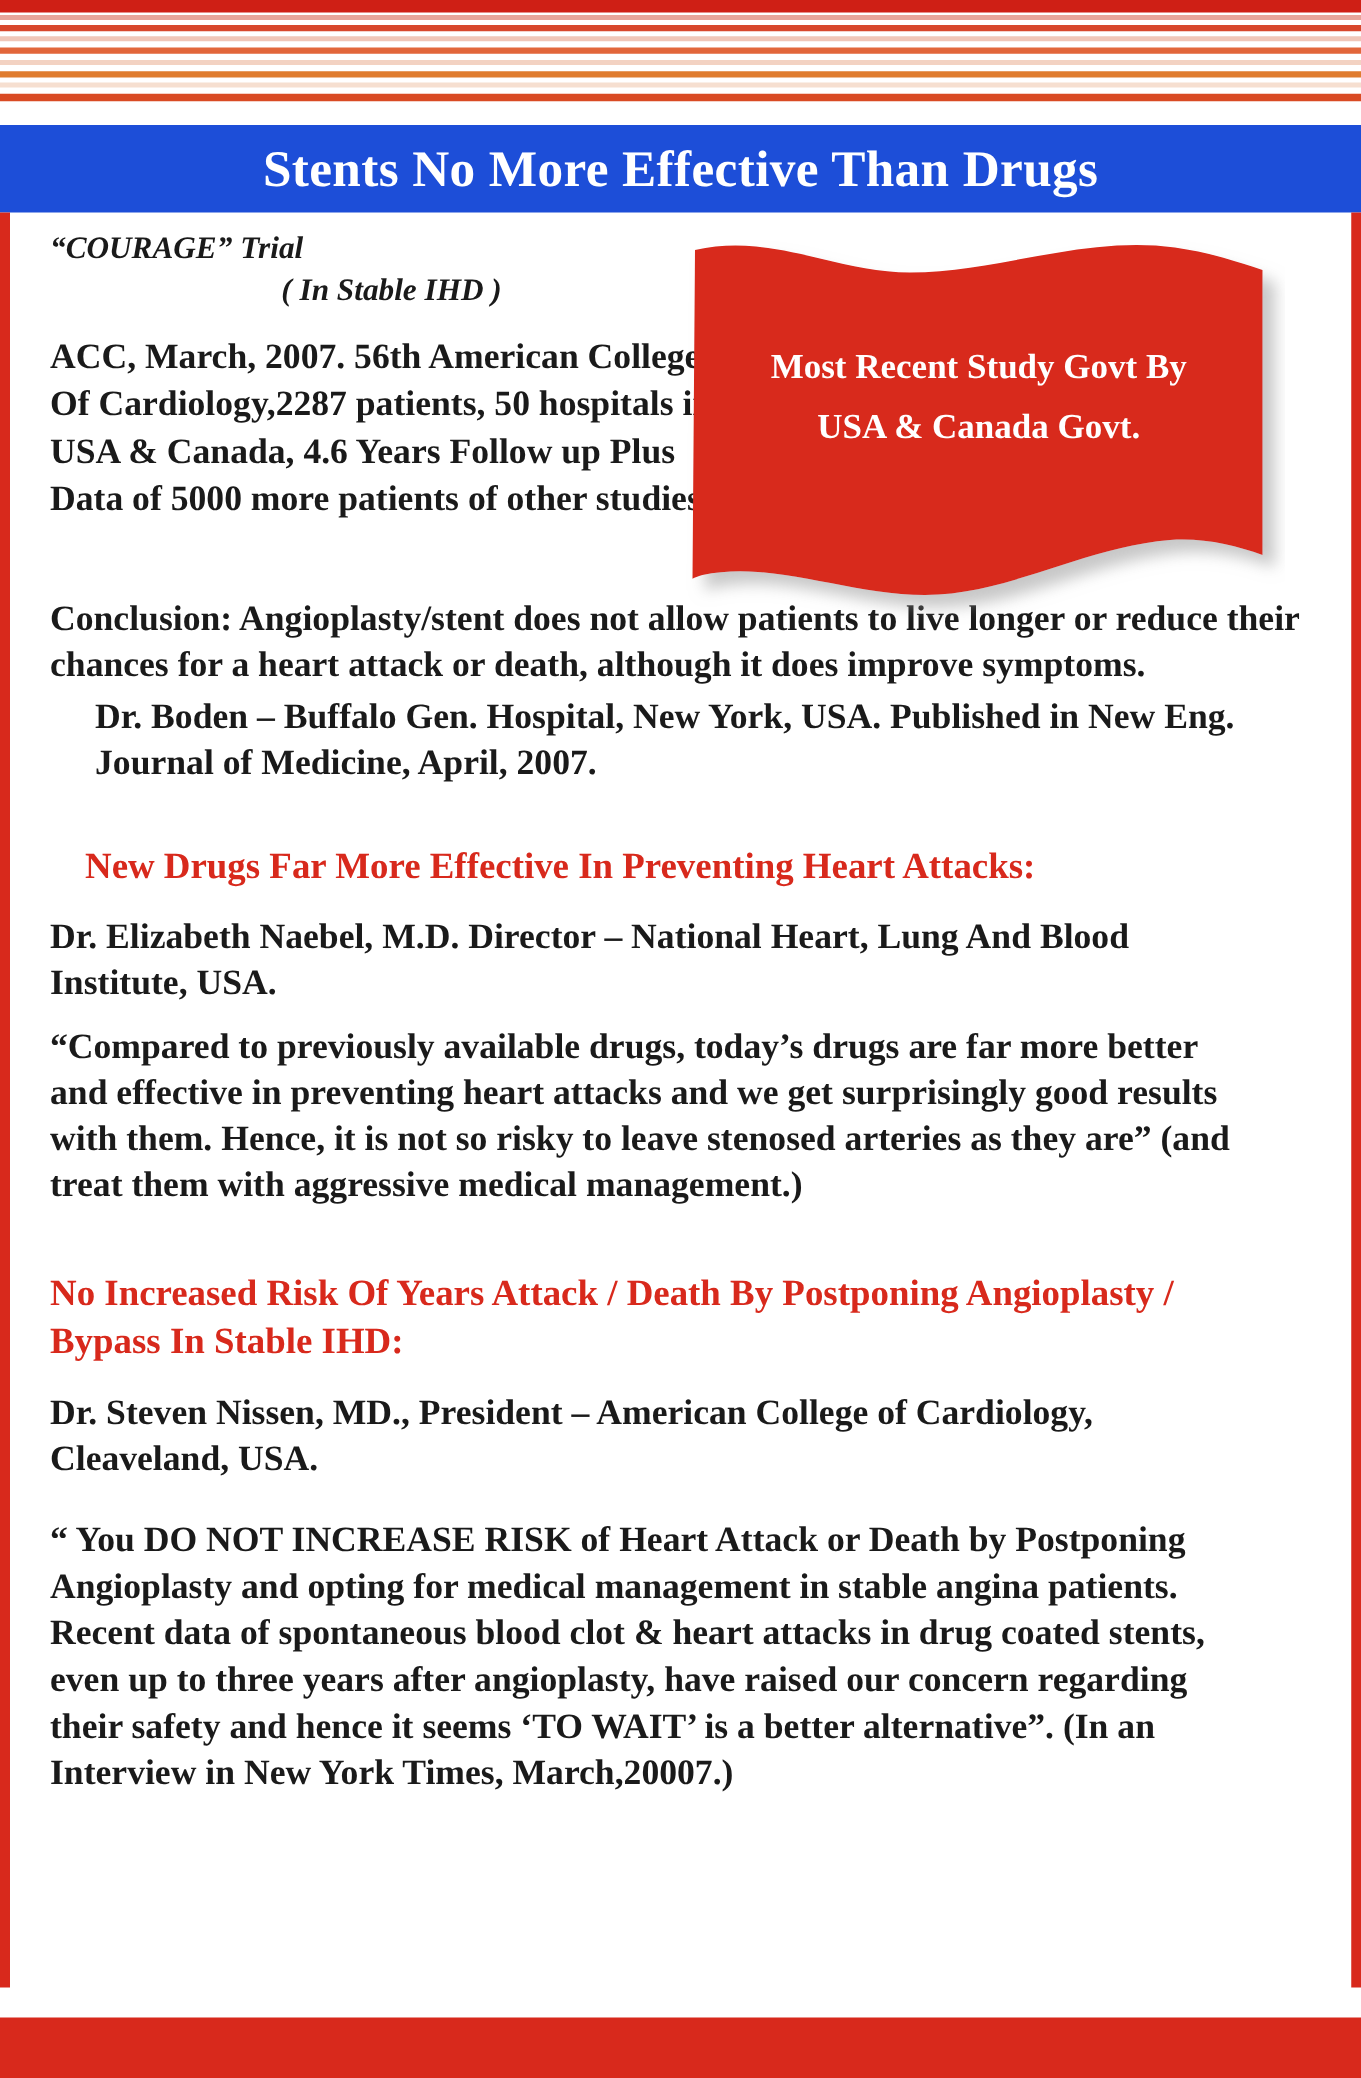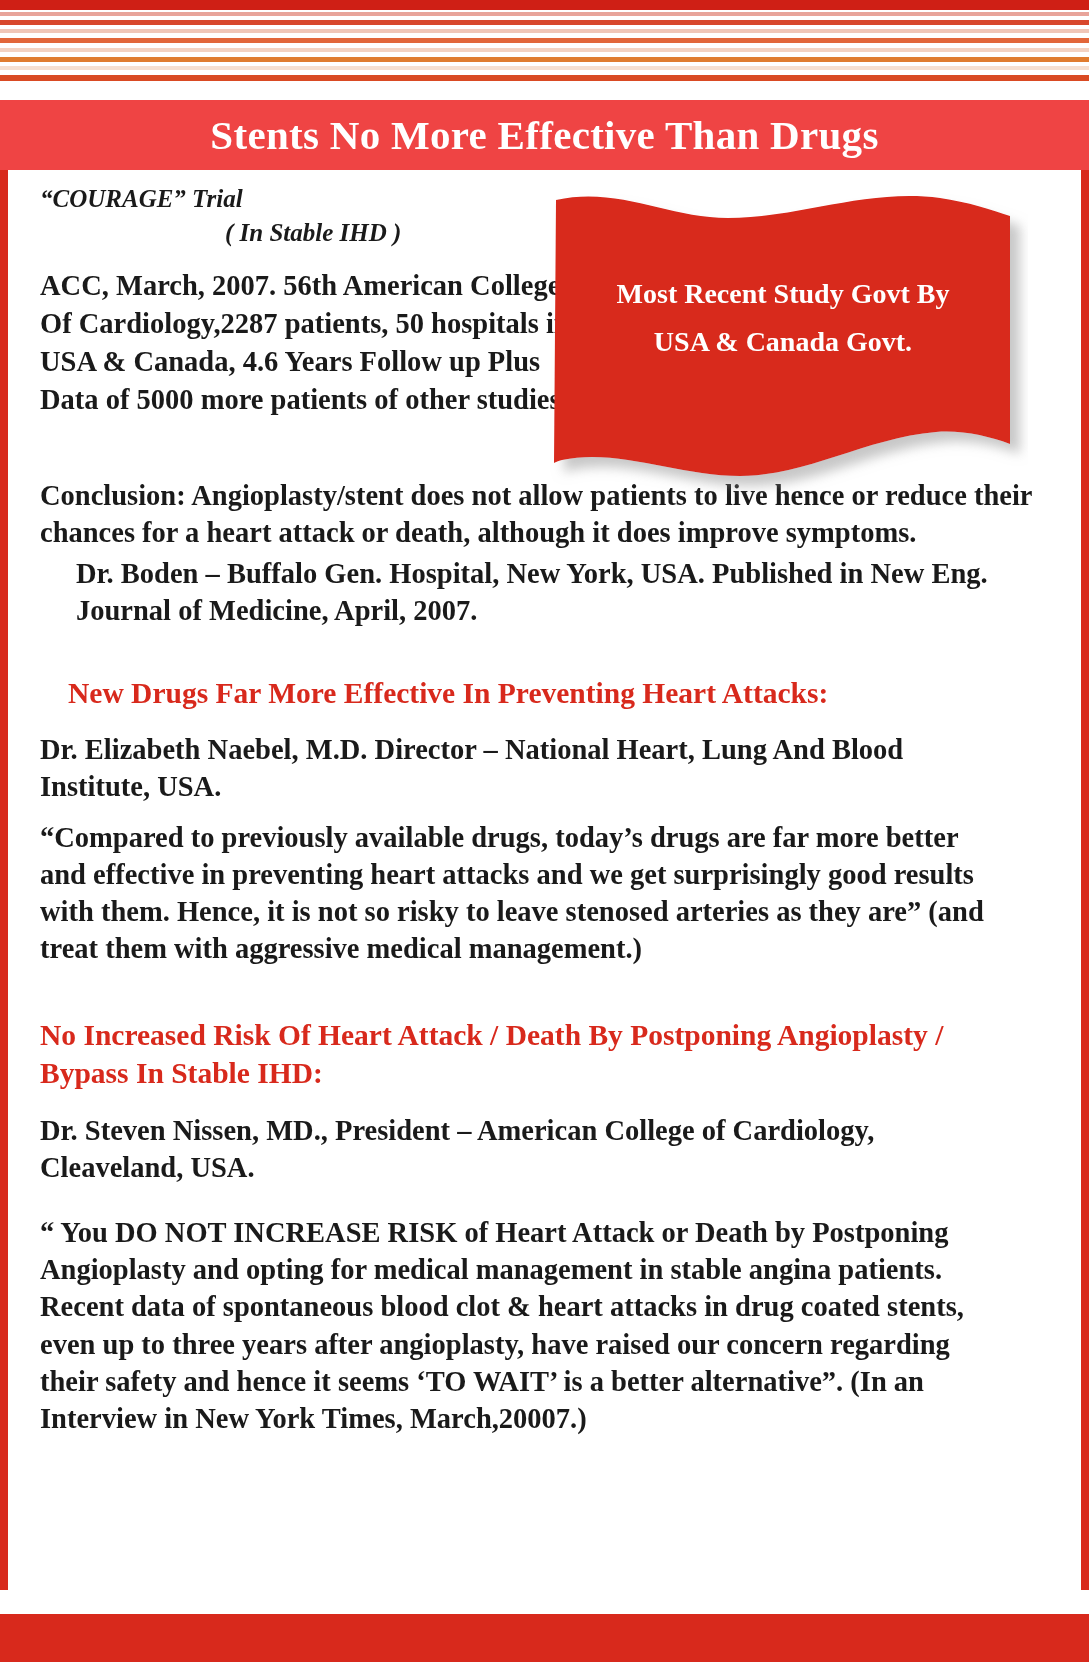--- a/index.html
+++ b/index.html
@@ -40,7 +40,7 @@
     top: 100px; left: 0;
     width: 1089px;
     height: 70px;
-    background: #ef4444;
+    background: #1d4ed8;
     display: flex;
     align-items: center;
     justify-content: center;

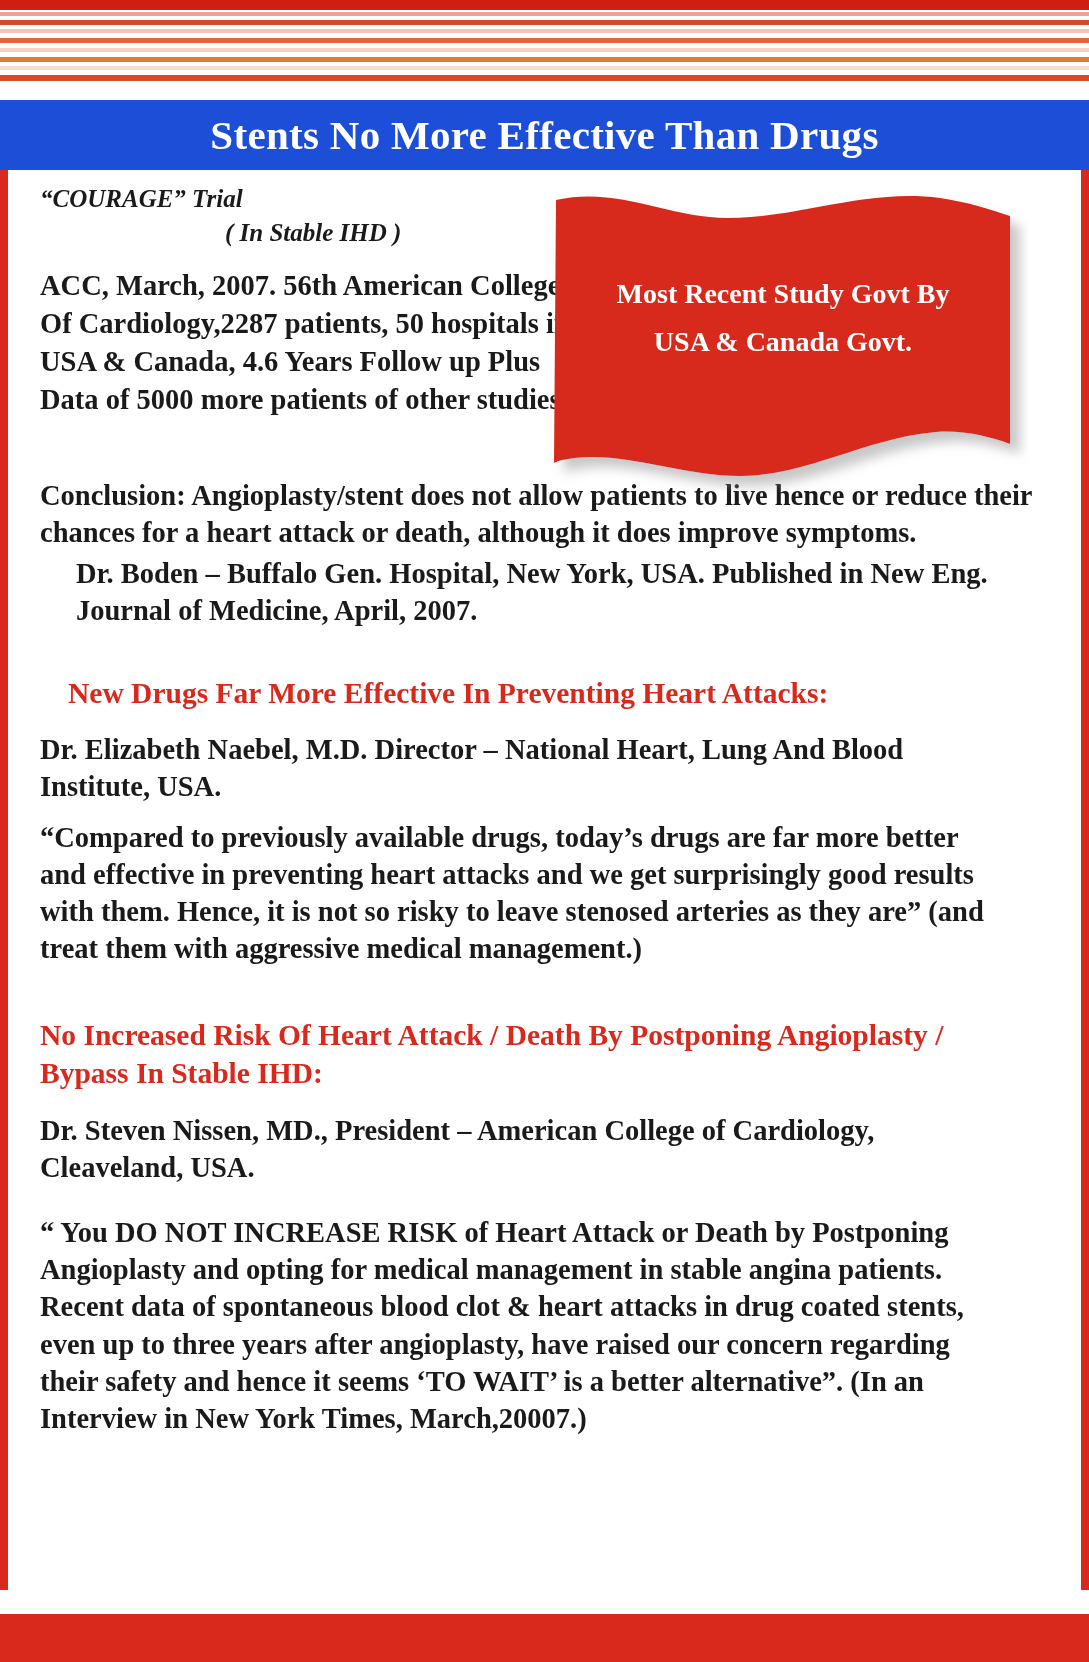--- a/index.html
+++ b/index.html
@@ -202,7 +202,7 @@
     </div>
   </div>
 
-  <div class="para block-conclusion">Conclusion: Angioplasty/stent does not allow patients to live hence or reduce their chances for a heart attack or death, although it does improve symptoms.</div>
+  <div class="para block-conclusion">Conclusion: Angioplasty/stent does not allow patients to live longer or reduce their chances for a heart attack or death, although it does improve symptoms.</div>
   <div class="para block-boden">Dr. Boden – Buffalo Gen. Hospital, New York, USA. Published in New Eng. Journal of Medicine, April, 2007.</div>
 
   <div class="section-head sh1">New Drugs Far More Effective In Preventing Heart Attacks:</div>

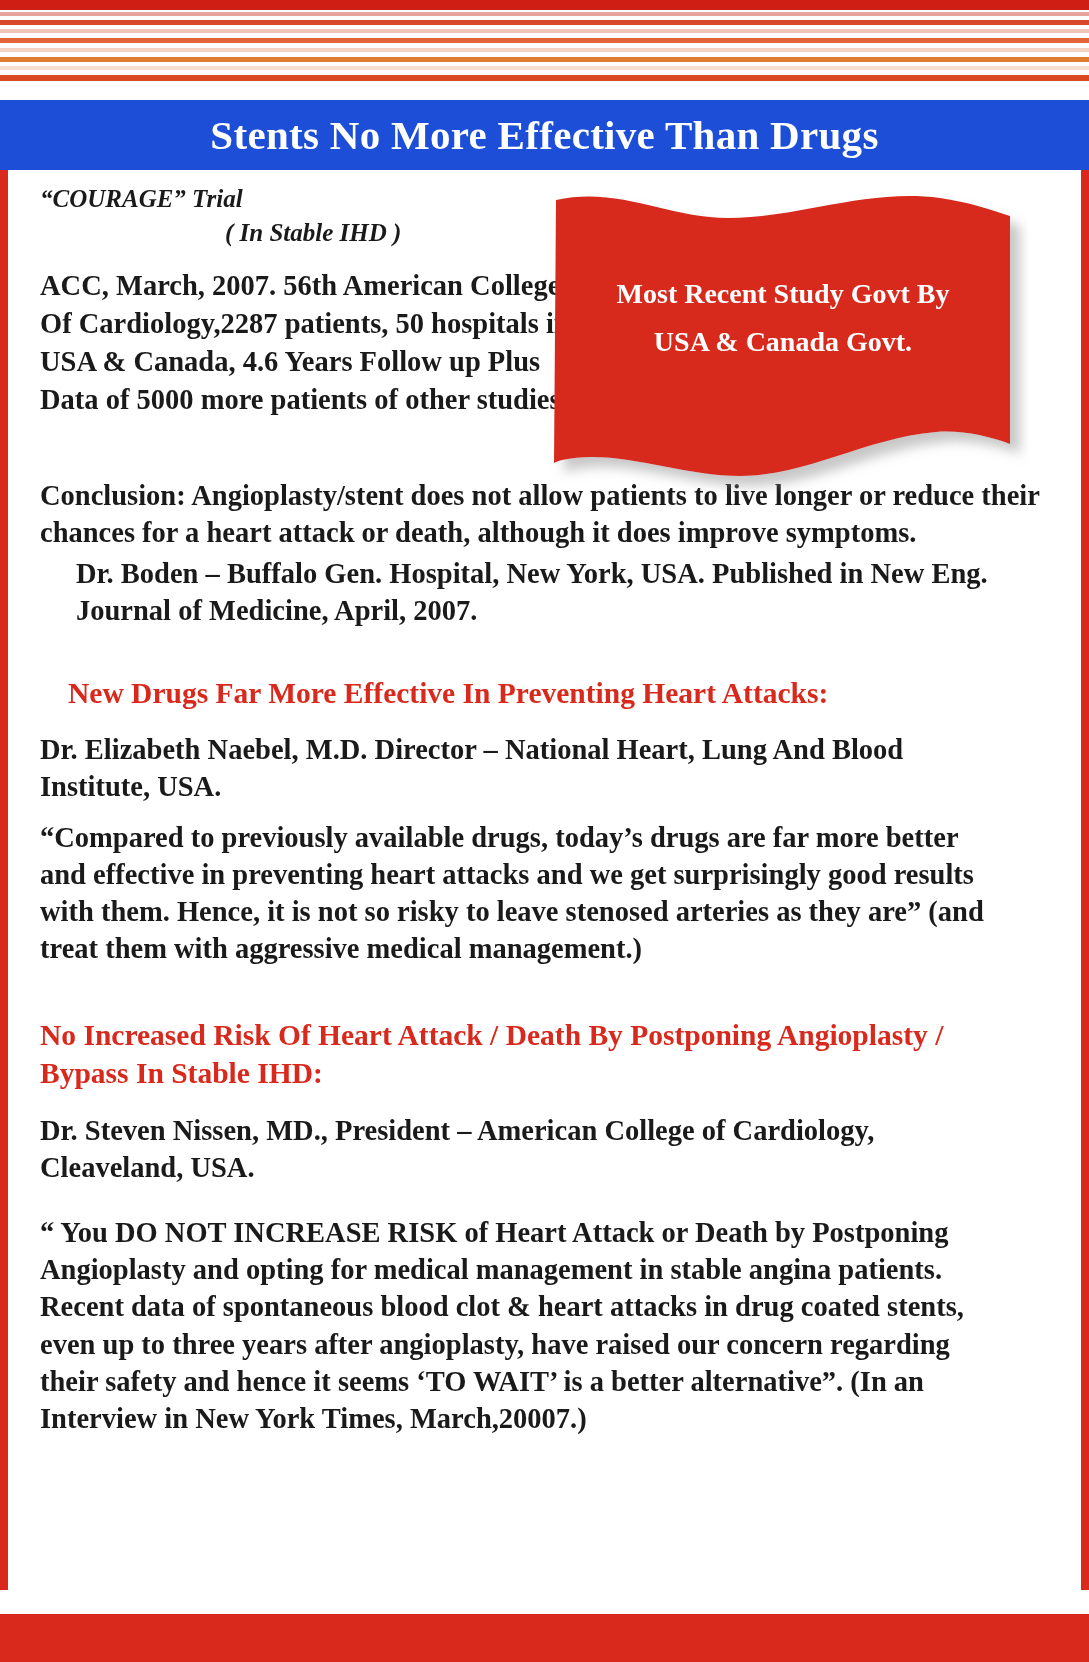--- a/index.html
+++ b/index.html
@@ -210,7 +210,7 @@
   <div class="para b-naebel">Dr. Elizabeth Naebel, M.D. Director – National Heart, Lung And Blood Institute, USA.</div>
   <div class="para b-quote1">“Compared to previously available drugs, today’s drugs are far more better and effective in preventing heart attacks and we get surprisingly good results with them. Hence, it is not so risky to leave stenosed arteries as they are” (and treat them with aggressive medical management.)</div>
 
-  <div class="section-head sh2">No Increased Risk Of Heart Attack / Death By Postponing Angioplasty / Bypass In Stable IHD:</div>
+  <div class="section-head sh2">No Increased Risk Of Years Attack / Death By Postponing Angioplasty / Bypass In Stable IHD:</div>
 
   <div class="para b-nissen">Dr. Steven Nissen, MD., President – American College of Cardiology, Cleaveland, USA.</div>
   <div class="para b-quote2">“ You DO NOT INCREASE RISK of Heart Attack or Death by Postponing Angioplasty  and opting for medical management in stable angina patients. Recent data of spontaneous blood clot &amp; heart attacks in drug coated stents, even up to three years  after angioplasty, have raised our concern regarding their safety and hence it seems ‘TO WAIT’ is  a better alternative”. (In an Interview in New York Times, March,20007.)</div>

